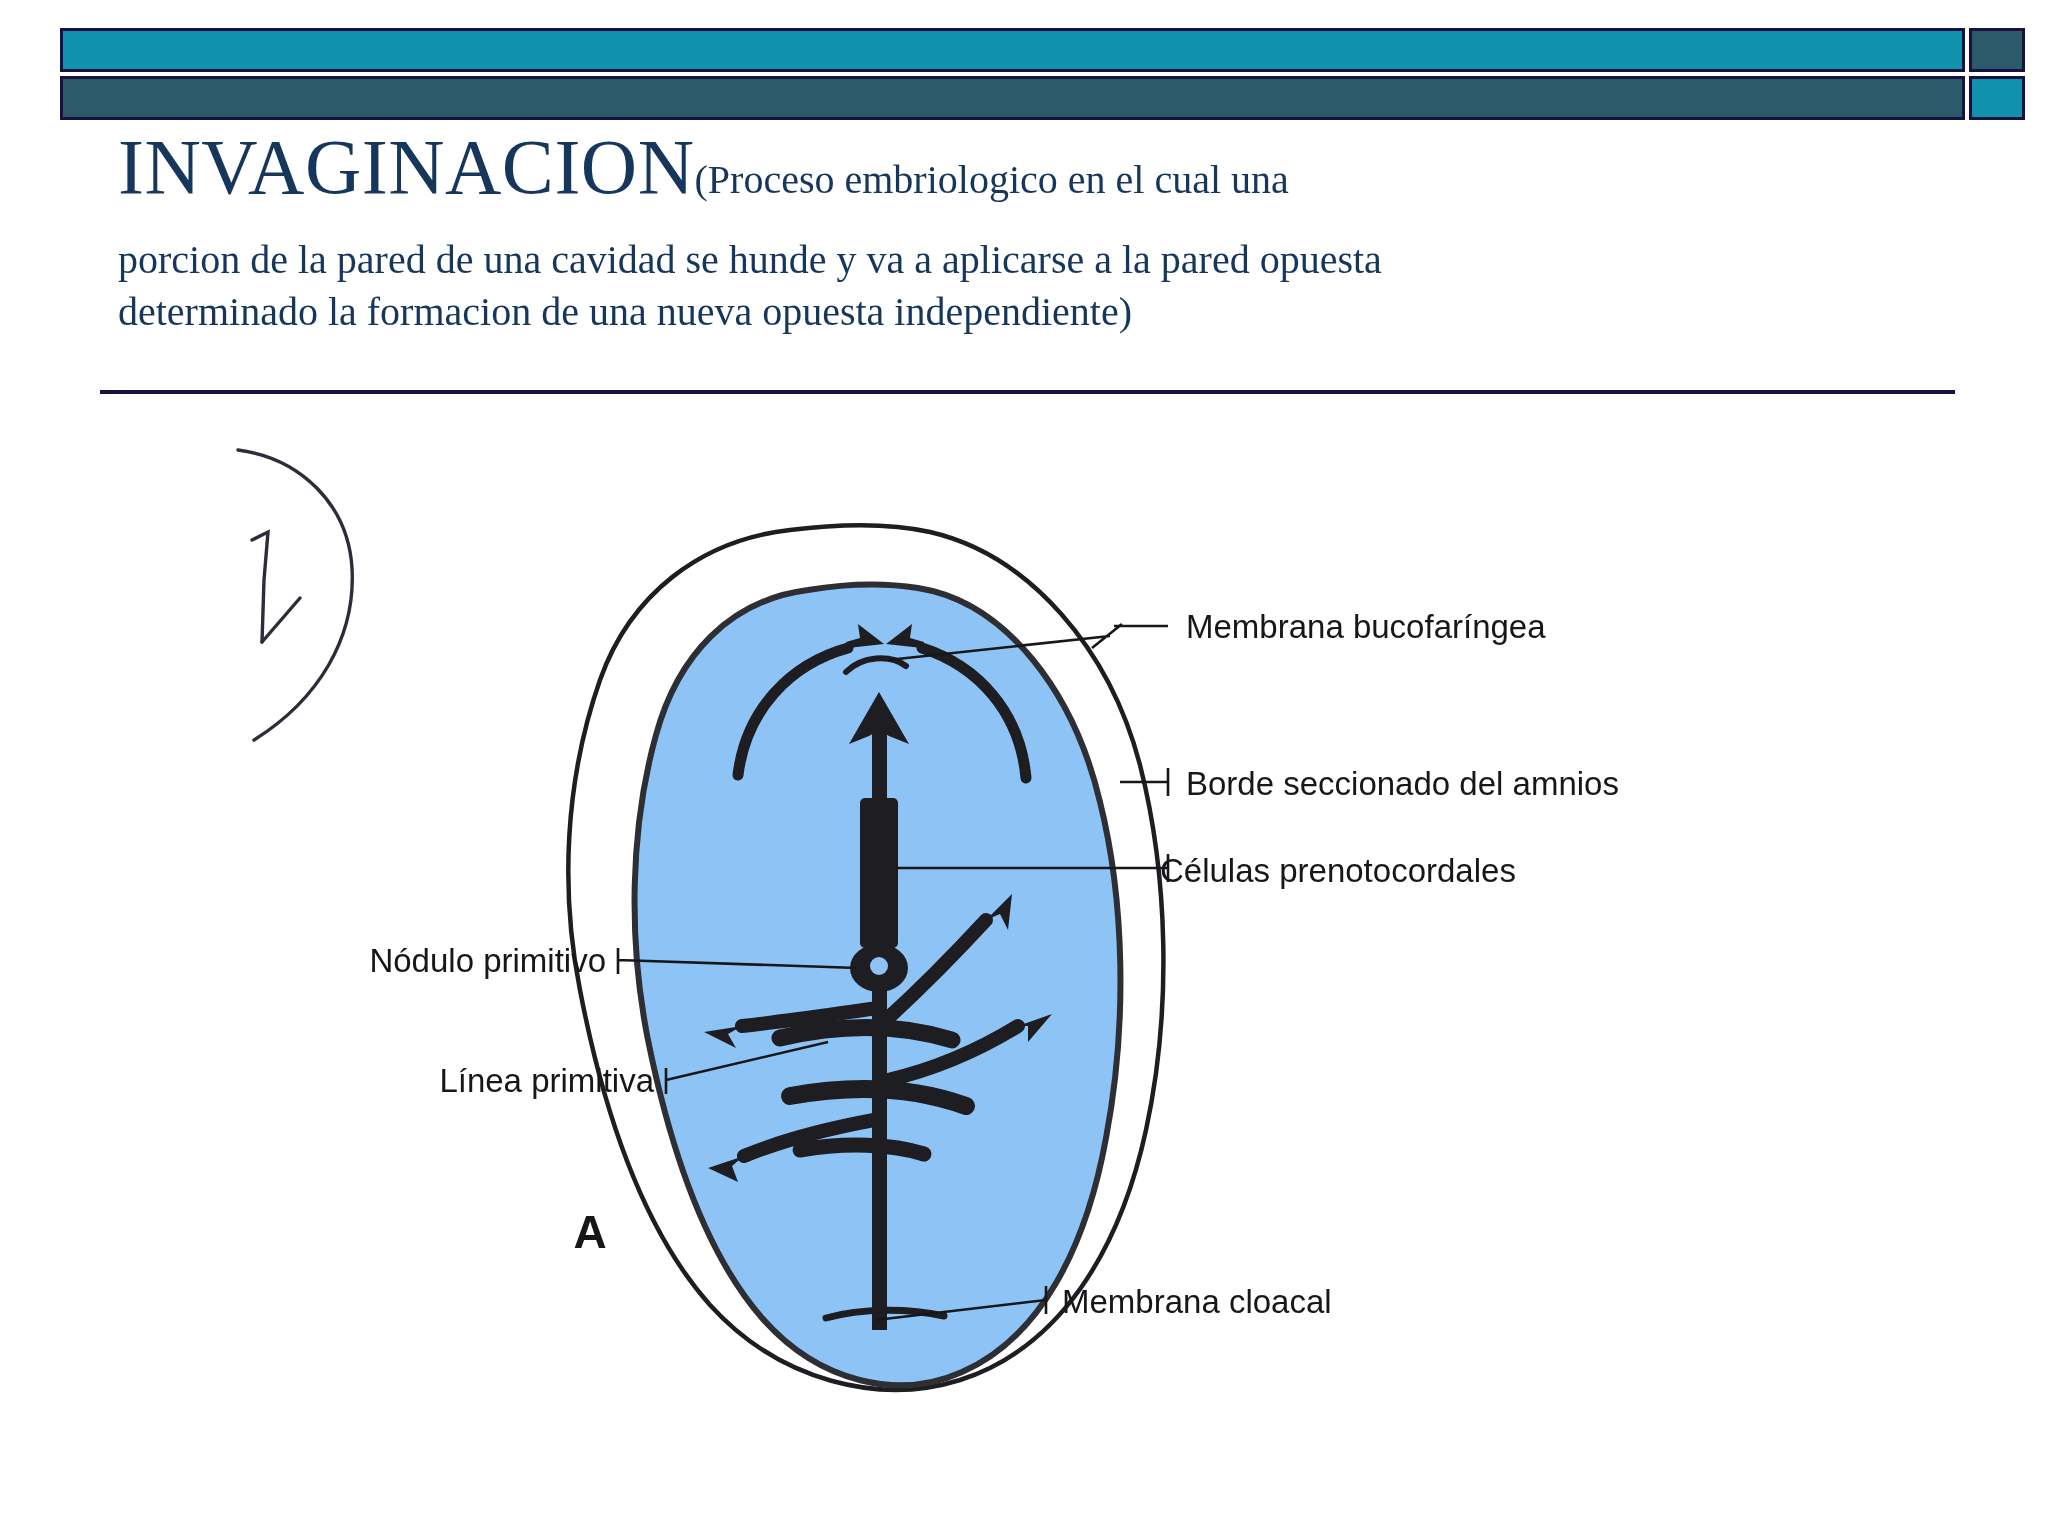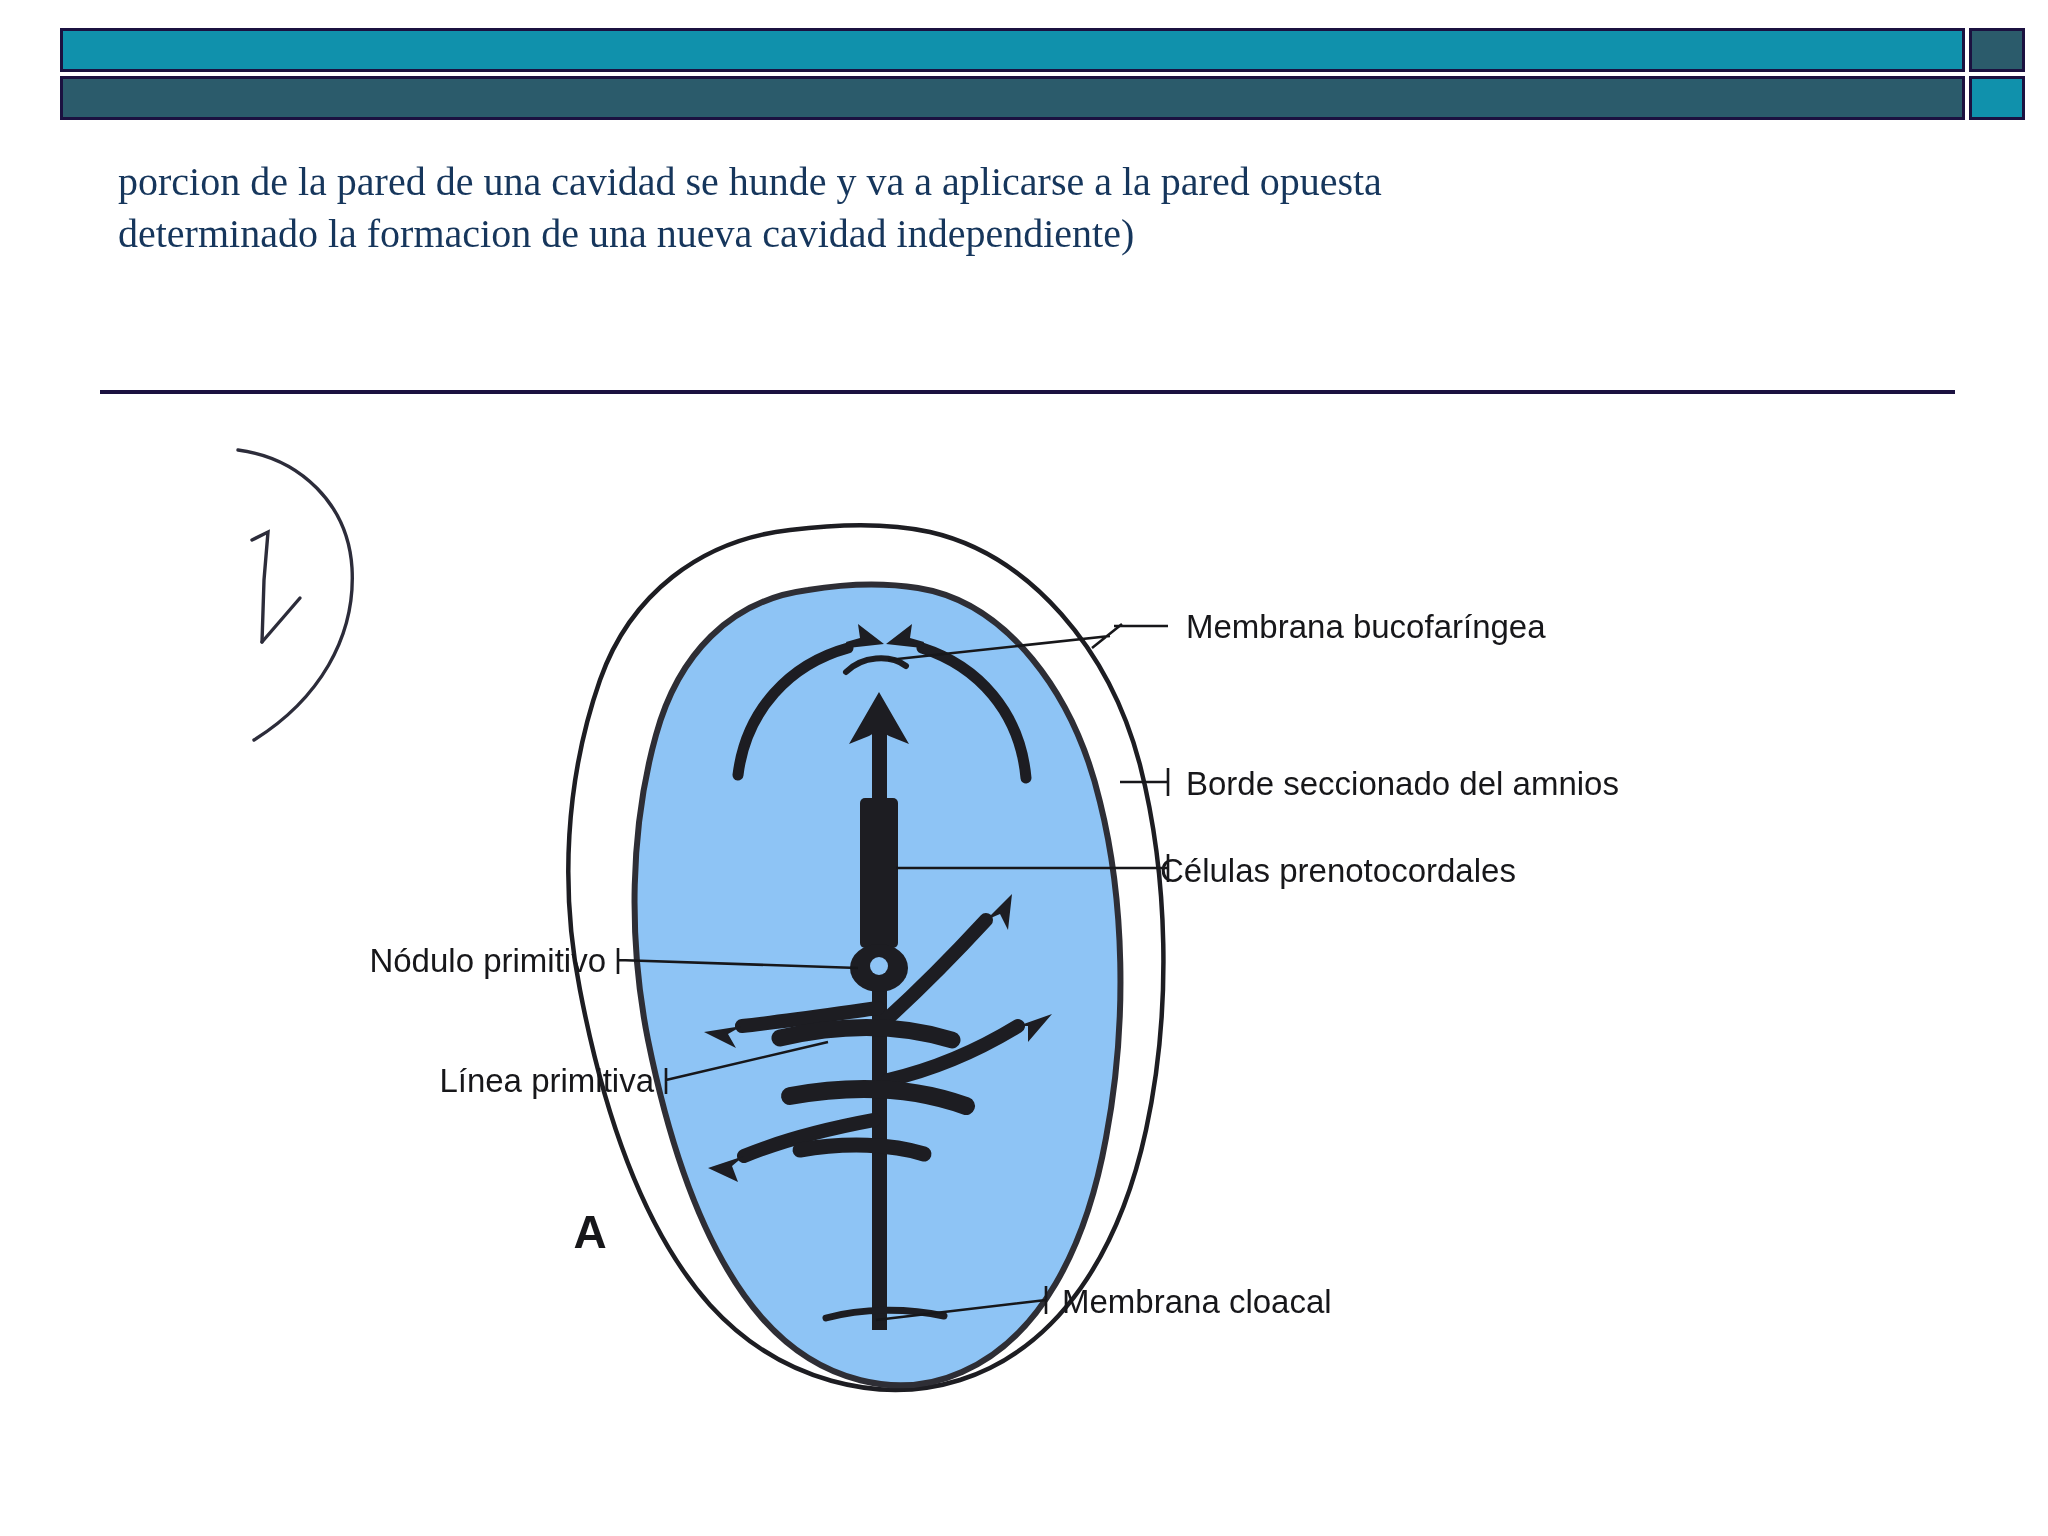--- a/index.html
+++ b/index.html
@@ -122,6 +122,9 @@
 </div>
 
 <div id="title-block">
+  <div id="title-line-1">
+    <span class="title-main">INVAGINACION</span><span class="title-paren">(Proceso embriologico en el cual una</span>
+  </div>
   <div class="desc-line" id="desc-line-2">porcion de la pared de una cavidad se hunde y va a aplicarse a la pared opuesta</div>
   <div class="desc-line" id="desc-line-3">determinado la formacion de una nueva cavidad independiente)</div>
 </div>

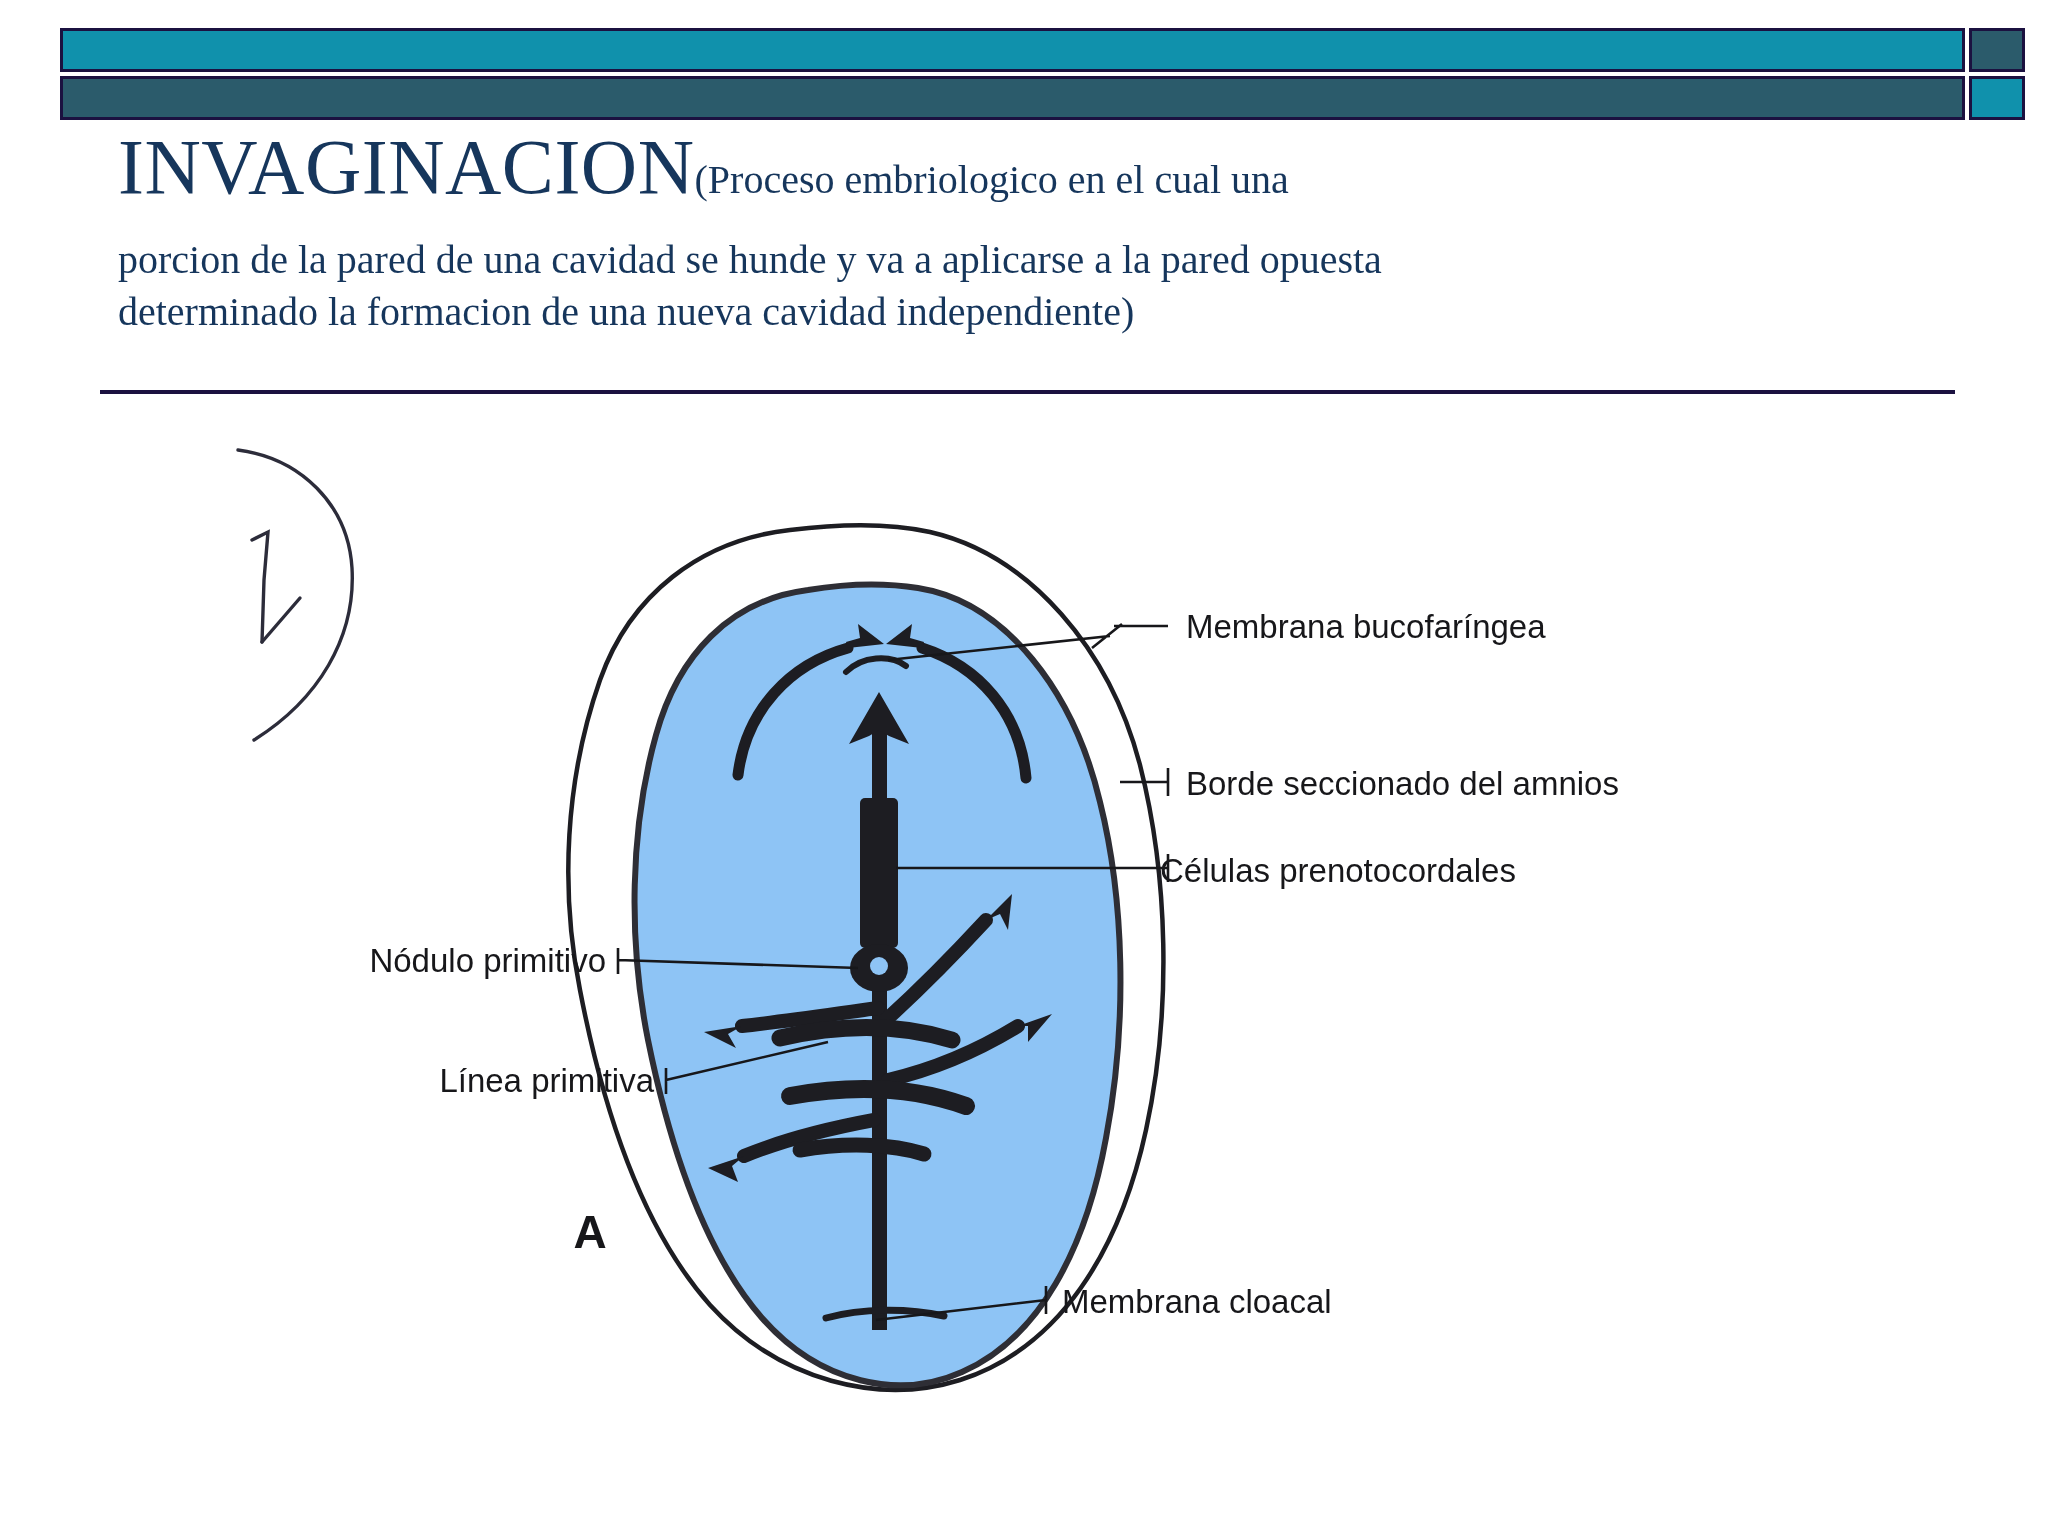--- a/index.html
+++ b/index.html
@@ -126,7 +126,7 @@
     <span class="title-main">INVAGINACION</span><span class="title-paren">(Proceso embriologico en el cual una</span>
   </div>
   <div class="desc-line" id="desc-line-2">porcion de la pared de una cavidad se hunde y va a aplicarse a la pared opuesta</div>
-  <div class="desc-line" id="desc-line-3">determinado la formacion de una nueva cavidad independiente)</div>
+  <div class="desc-line" id="desc-line-3">determinado la formacion de una nueva opuesta independiente)</div>
 </div>
 
 <div id="title-rule"></div>

